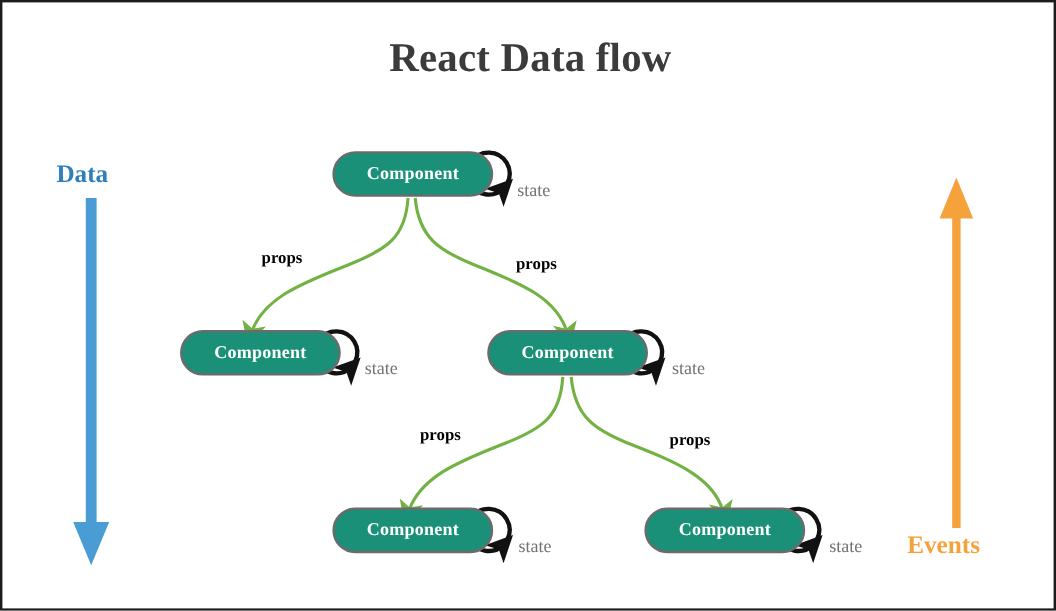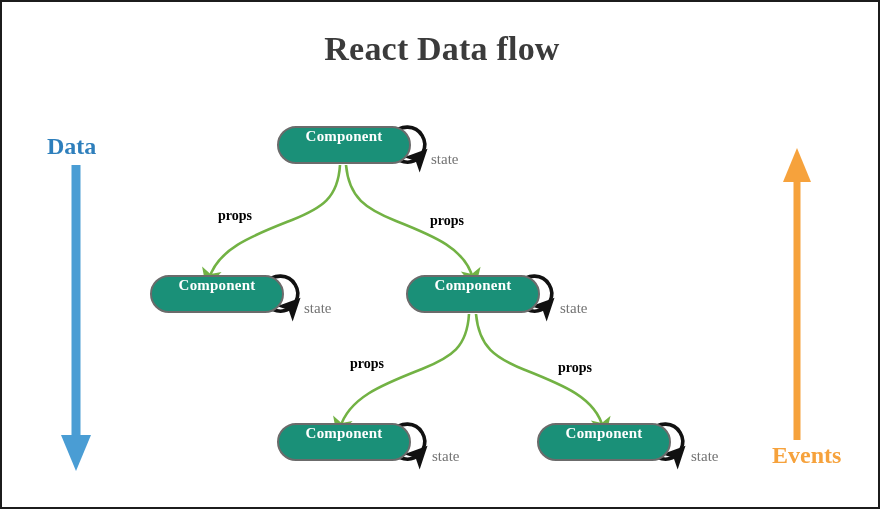--- a/index.html
+++ b/index.html
@@ -69,7 +69,7 @@
   }
   .flow-label {
     position: absolute;
-    font-size: 24px;
+    font-size: 21px;
     font-weight: bold;
     white-space: nowrap;
   }

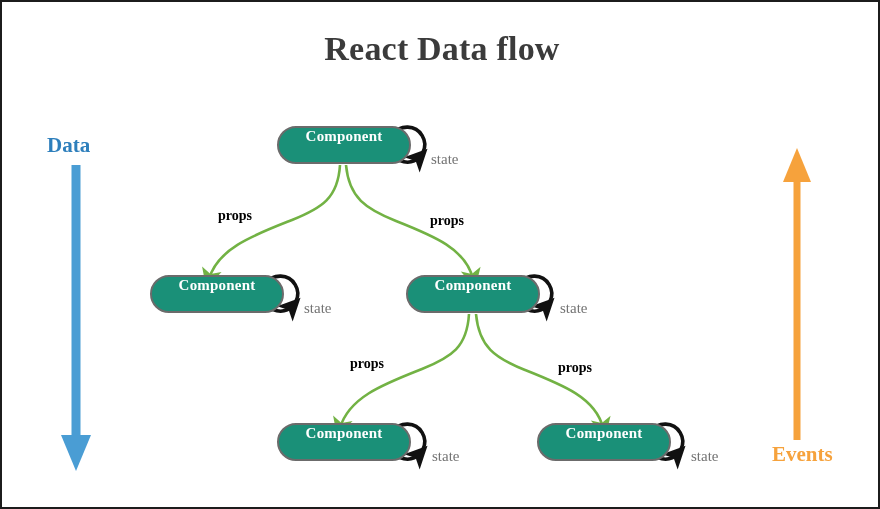--- a/index.html
+++ b/index.html
@@ -50,6 +50,7 @@
     font-size: 15px;
     font-weight: bold;
     display: flex;
+    align-items: center;
     justify-content: center;
     letter-spacing: 0.2px;
   }

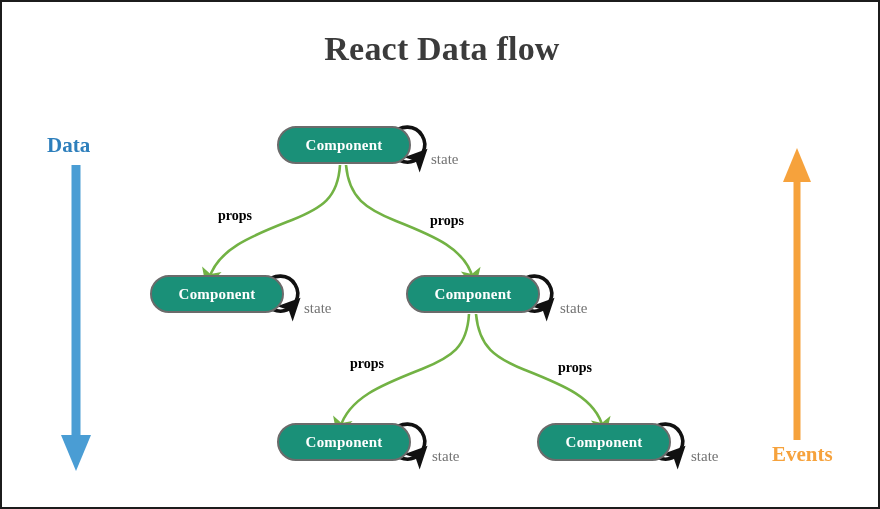--- a/index.html
+++ b/index.html
@@ -166,7 +166,7 @@
   <div class="props-label" style="left:556px; top:358px;">props</div>
 
   <div class="flow-label data" style="left:45px; top:131px;">Data</div>
-  <div class="flow-label events" style="left:770px; top:440px;">Events</div>
+  <div class="flow-label events" style="left:754px; top:440px;">Events</div>
 
 </div>
 

